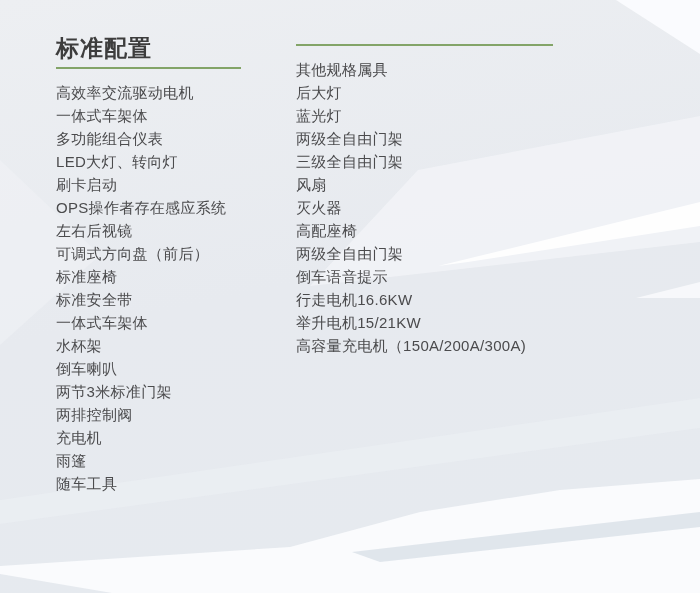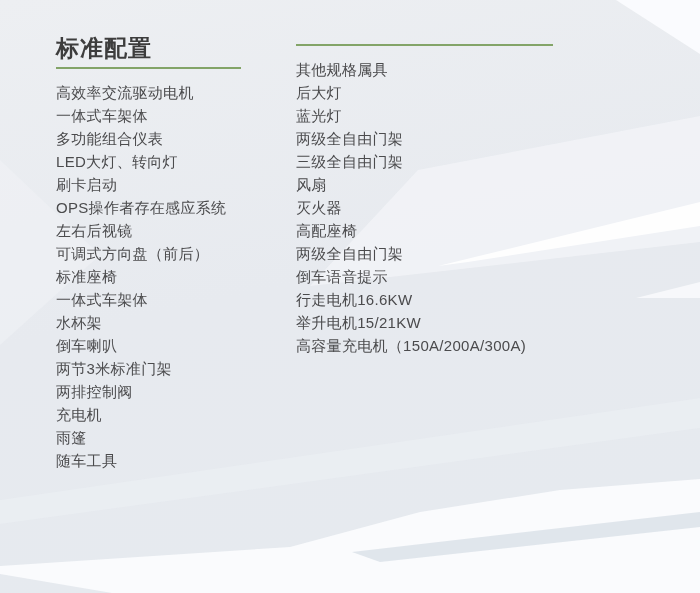--- a/index.html
+++ b/index.html
@@ -96,6 +96,7 @@
         <li class="spec-item">左右后视镜</li>
         <li class="spec-item">可调式方向盘（前后）</li>
         <li class="spec-item">标准座椅</li>
+        <li class="spec-item">标准安全带</li>
         <li class="spec-item">一体式车架体</li>
         <li class="spec-item">水杯架</li>
         <li class="spec-item">倒车喇叭</li>

